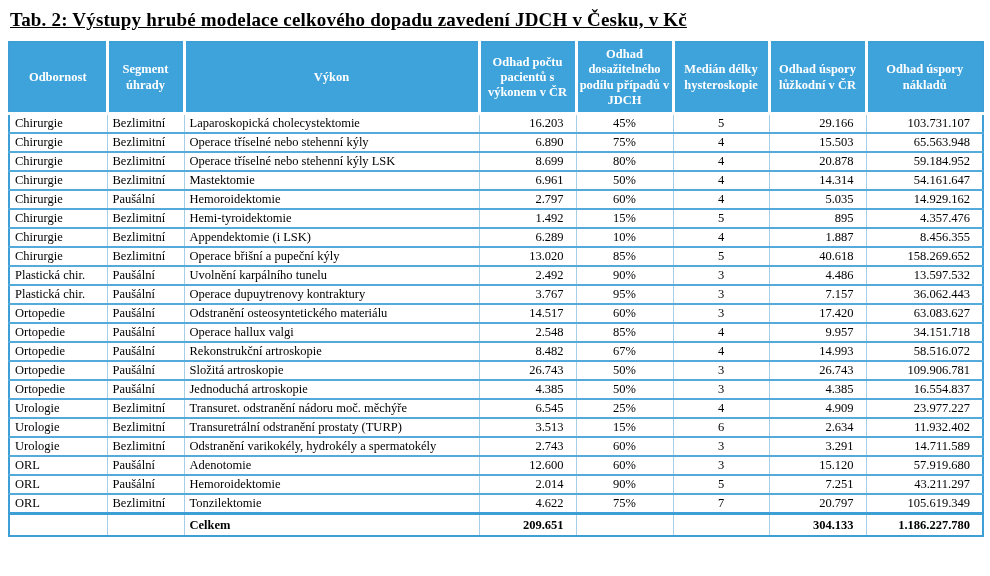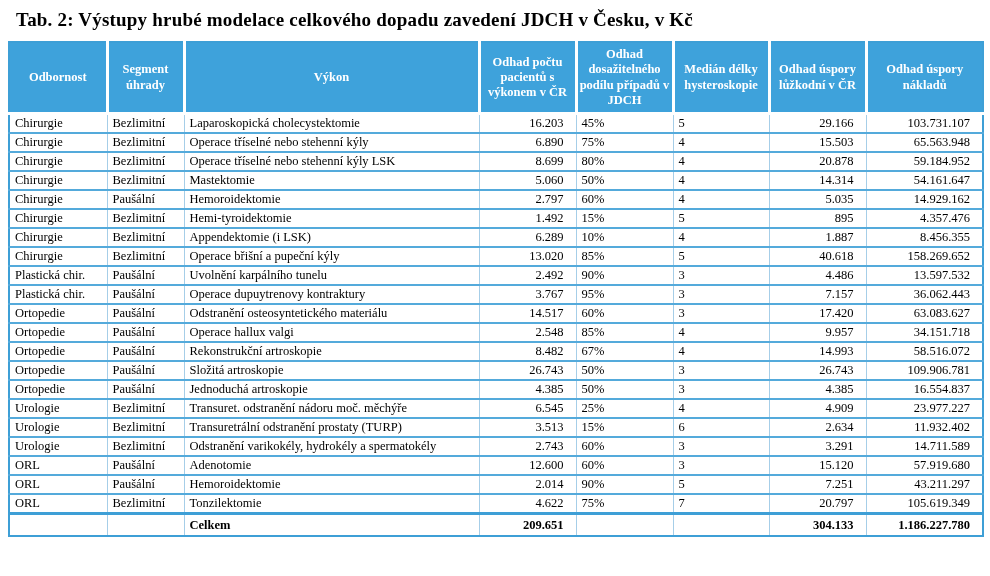--- a/index.html
+++ b/index.html
@@ -5,7 +5,7 @@
   html,body{margin:0;padding:0;background:#ffffff;}
   body{width:990px;height:576px;overflow:hidden;
        font-family:"Liberation Serif","DejaVu Serif",serif;color:#000;}
-  .title{font-weight:bold;font-size:19px;padding:9px 0 0 16px;letter-spacing:.2px;}
+  .title{font-weight:bold;font-size:19px;padding:9px 0 0 10px;letter-spacing:.2px;text-decoration:underline;}
   .table-wrap{position:relative;margin:10px 0 0 8px;width:976px;}
   table{border-collapse:collapse;table-layout:fixed;width:974px;
         border:2px solid #3E9FD6;}

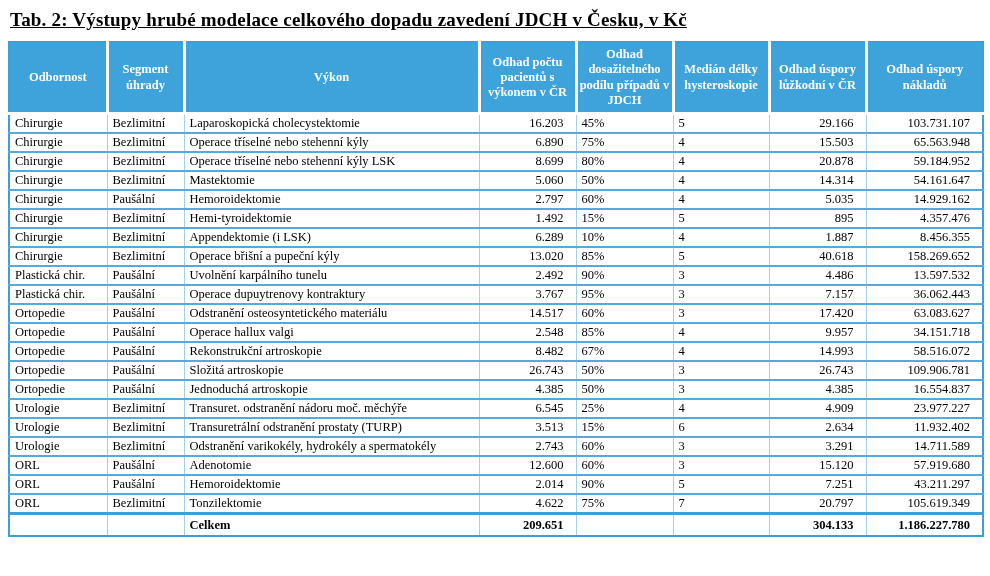--- a/index.html
+++ b/index.html
@@ -21,7 +21,7 @@
            border-top:2px solid #54AADB;overflow:hidden;}
   tbody tr:first-child td{border-top:1px solid #A6CEE8;}
   td.al{text-align:left;}
-  td.ac{text-align:left;}
+  td.ac{text-align:center;}
   td.ar{text-align:right;padding-right:12px;}
   tr.total td{font-weight:bold;border-top:3px solid #3E9FD6;height:18px;line-height:18px;}
 </style>

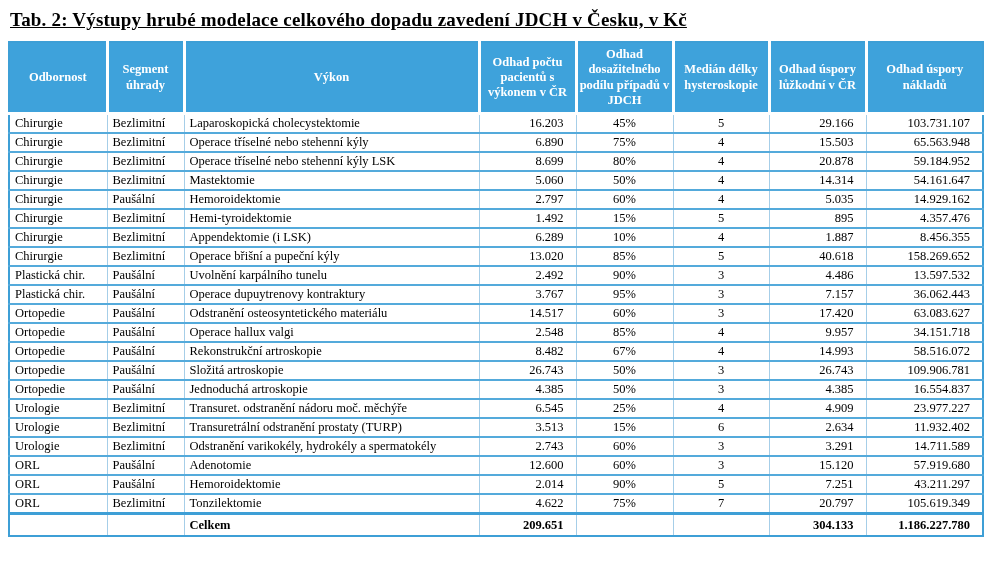--- a/index.html
+++ b/index.html
@@ -89,7 +89,7 @@
           <td class="al">Chirurgie</td>
           <td class="al">Bezlimitní</td>
           <td class="al">Mastektomie</td>
-          <td class="ar">5.060</td>
+          <td class="ar">6.961</td>
           <td class="ac">50%</td>
           <td class="ac">4</td>
           <td class="ar">14.314</td>

